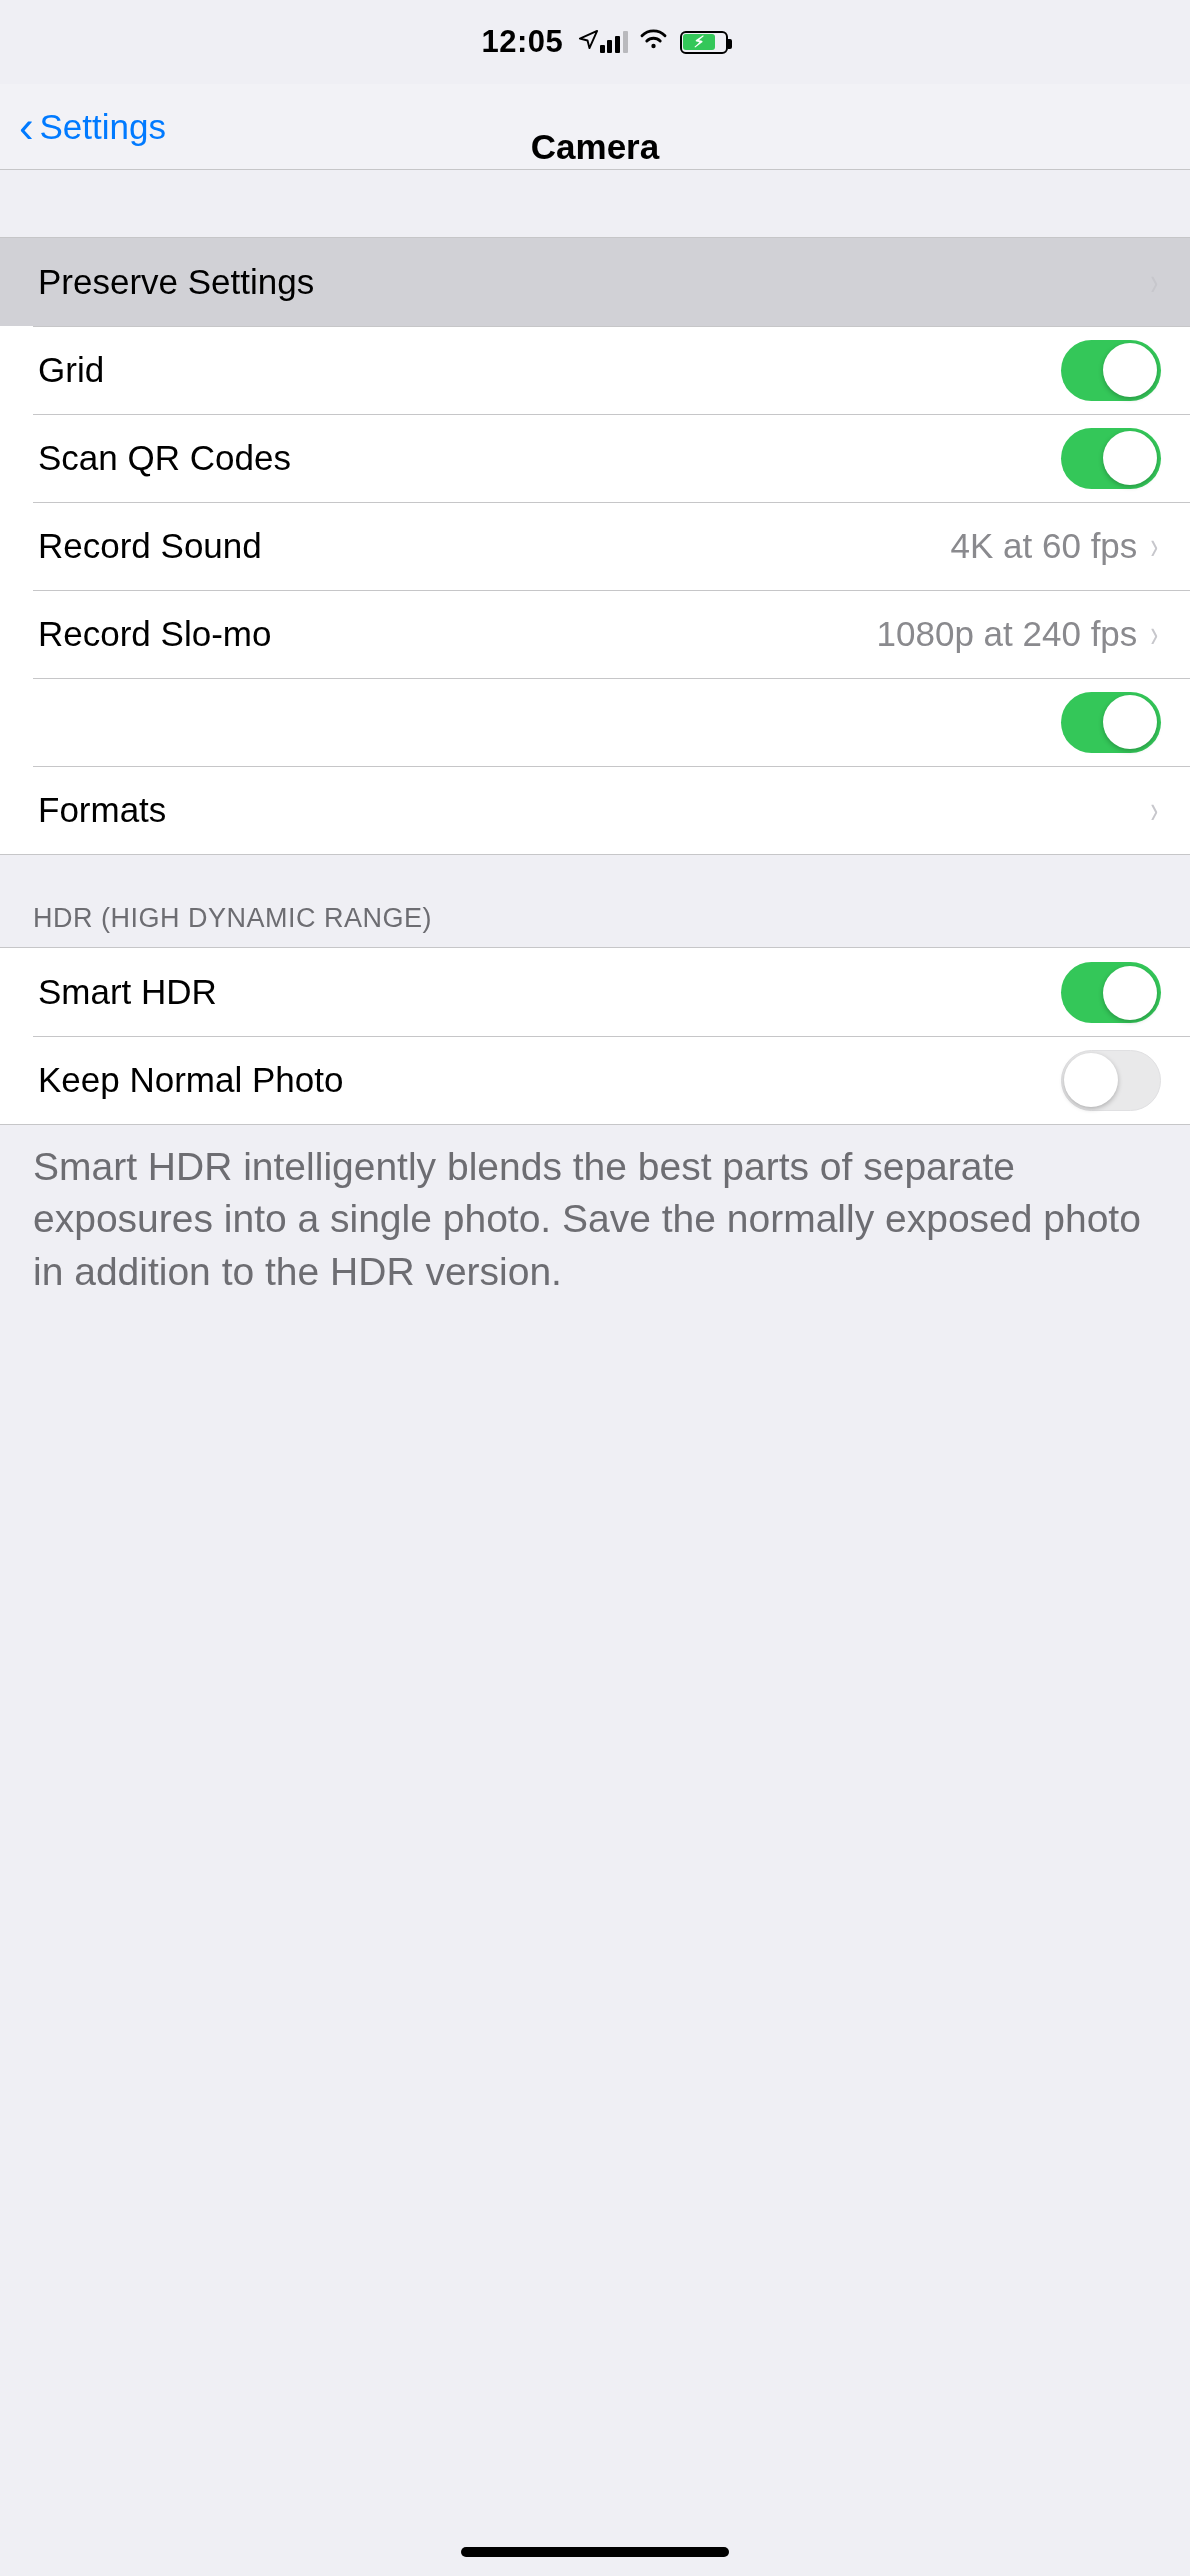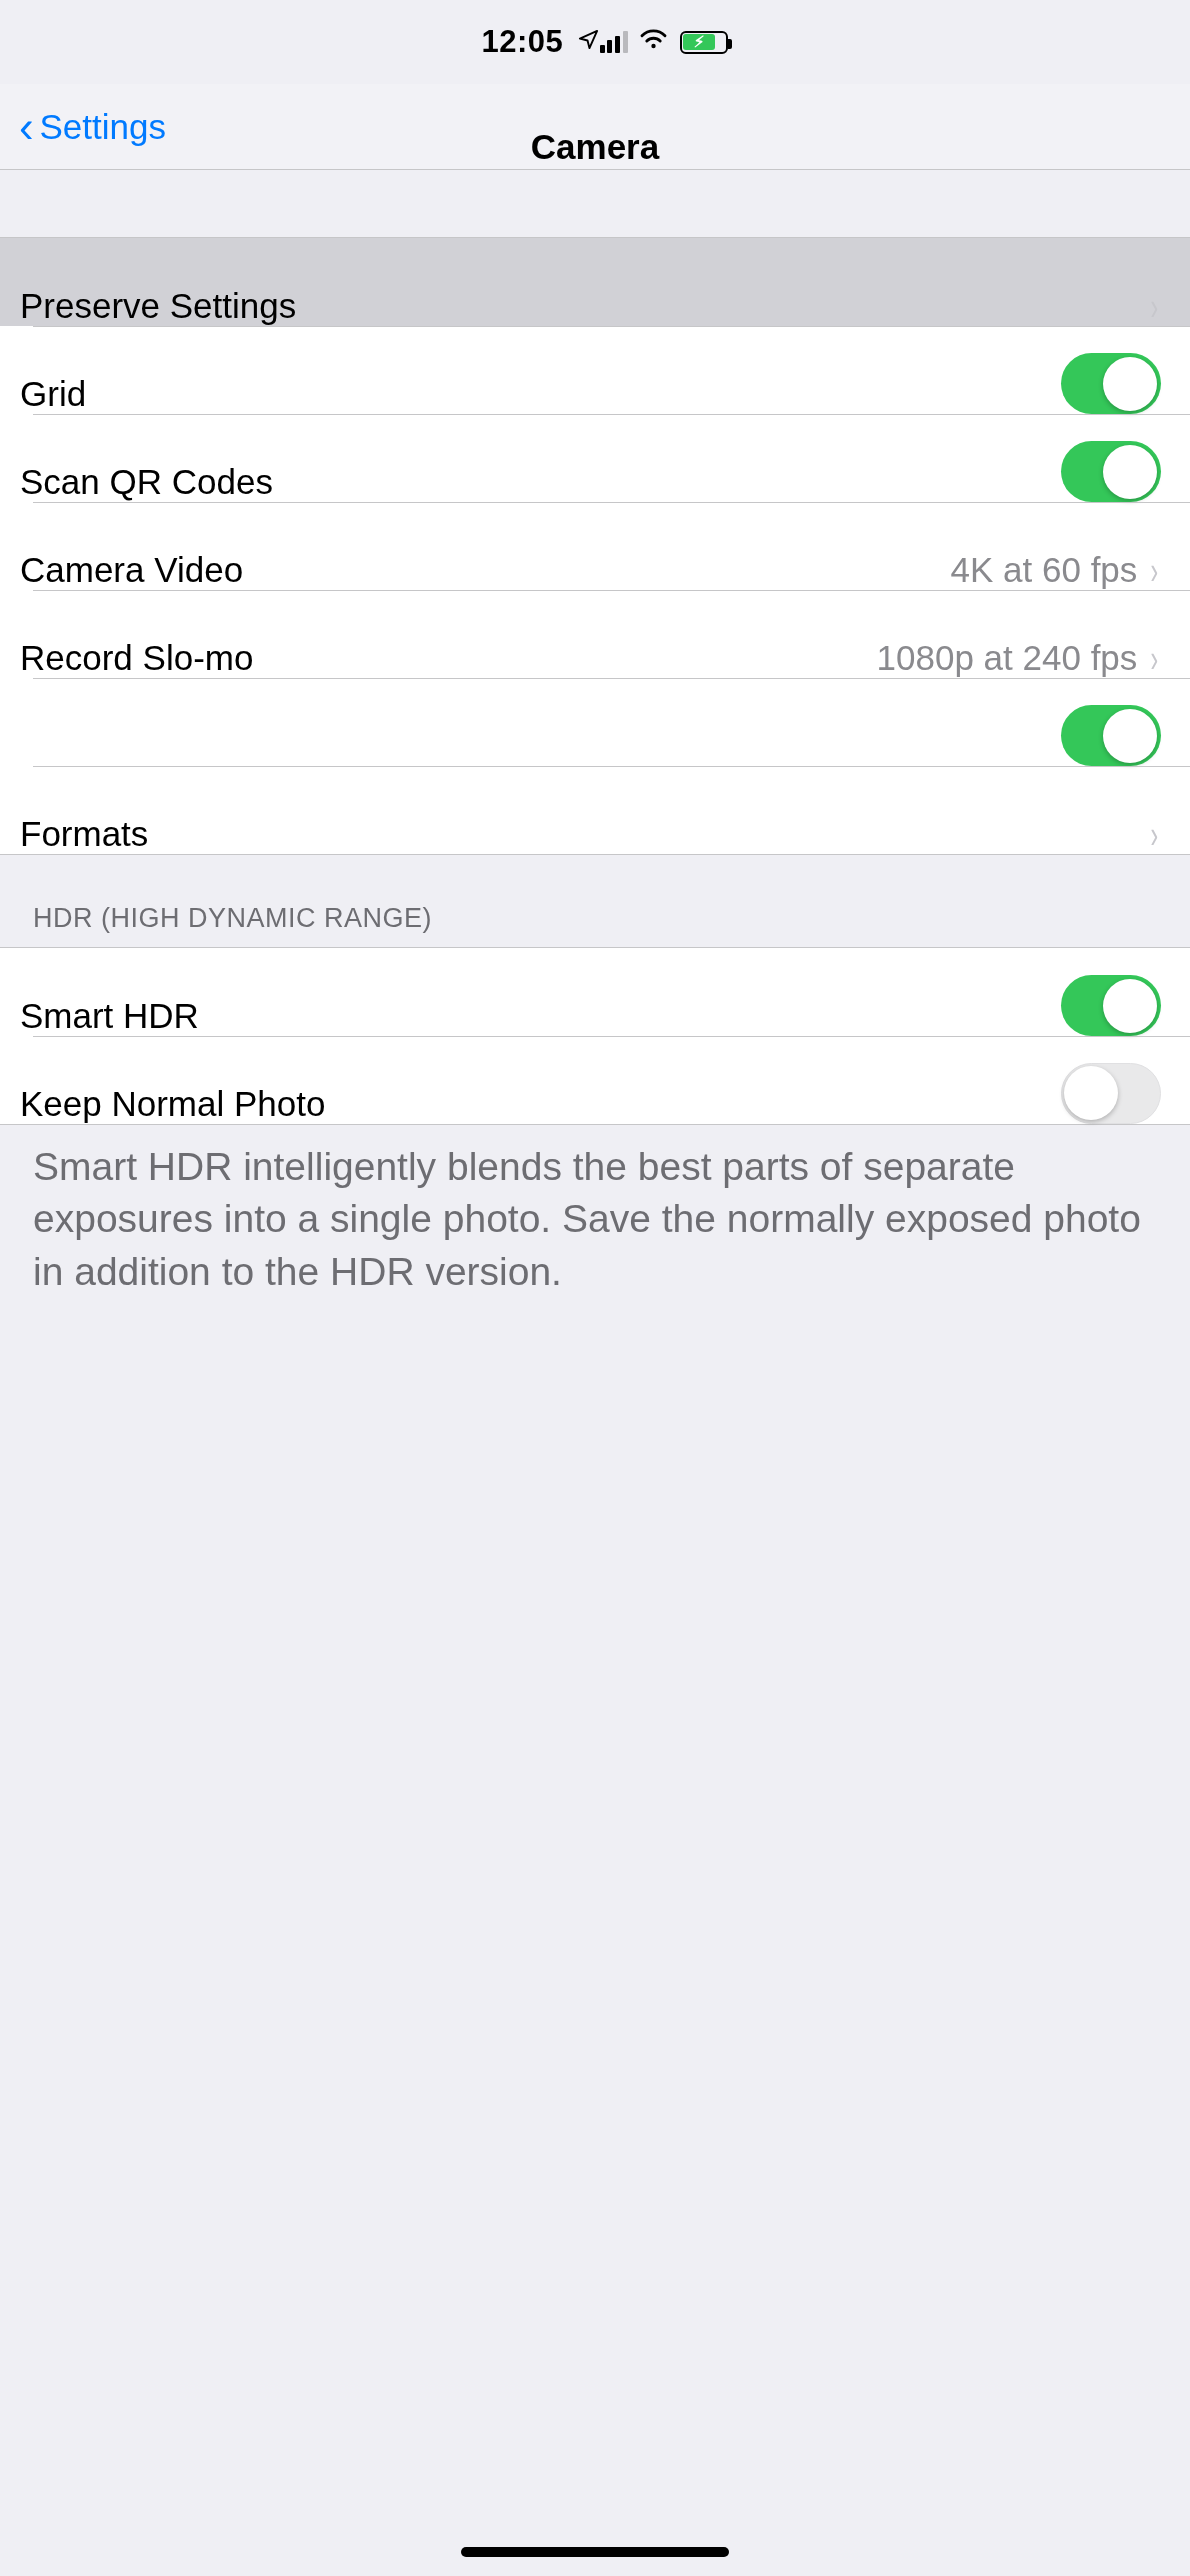--- a/index.html
+++ b/index.html
@@ -65,9 +65,9 @@
 
   .group { background:#fff; border-top:1px solid #c6c6c8; border-bottom:1px solid #c6c6c8; }
   .row {
-    display:flex; align-items:flex-end;
+    display:flex; align-items:center;
     min-height:88px;
-    padding: 0 29px 0 20px;
+    padding: 0 29px 0 38px;
     position:relative;
   }
   .row + .row::before {

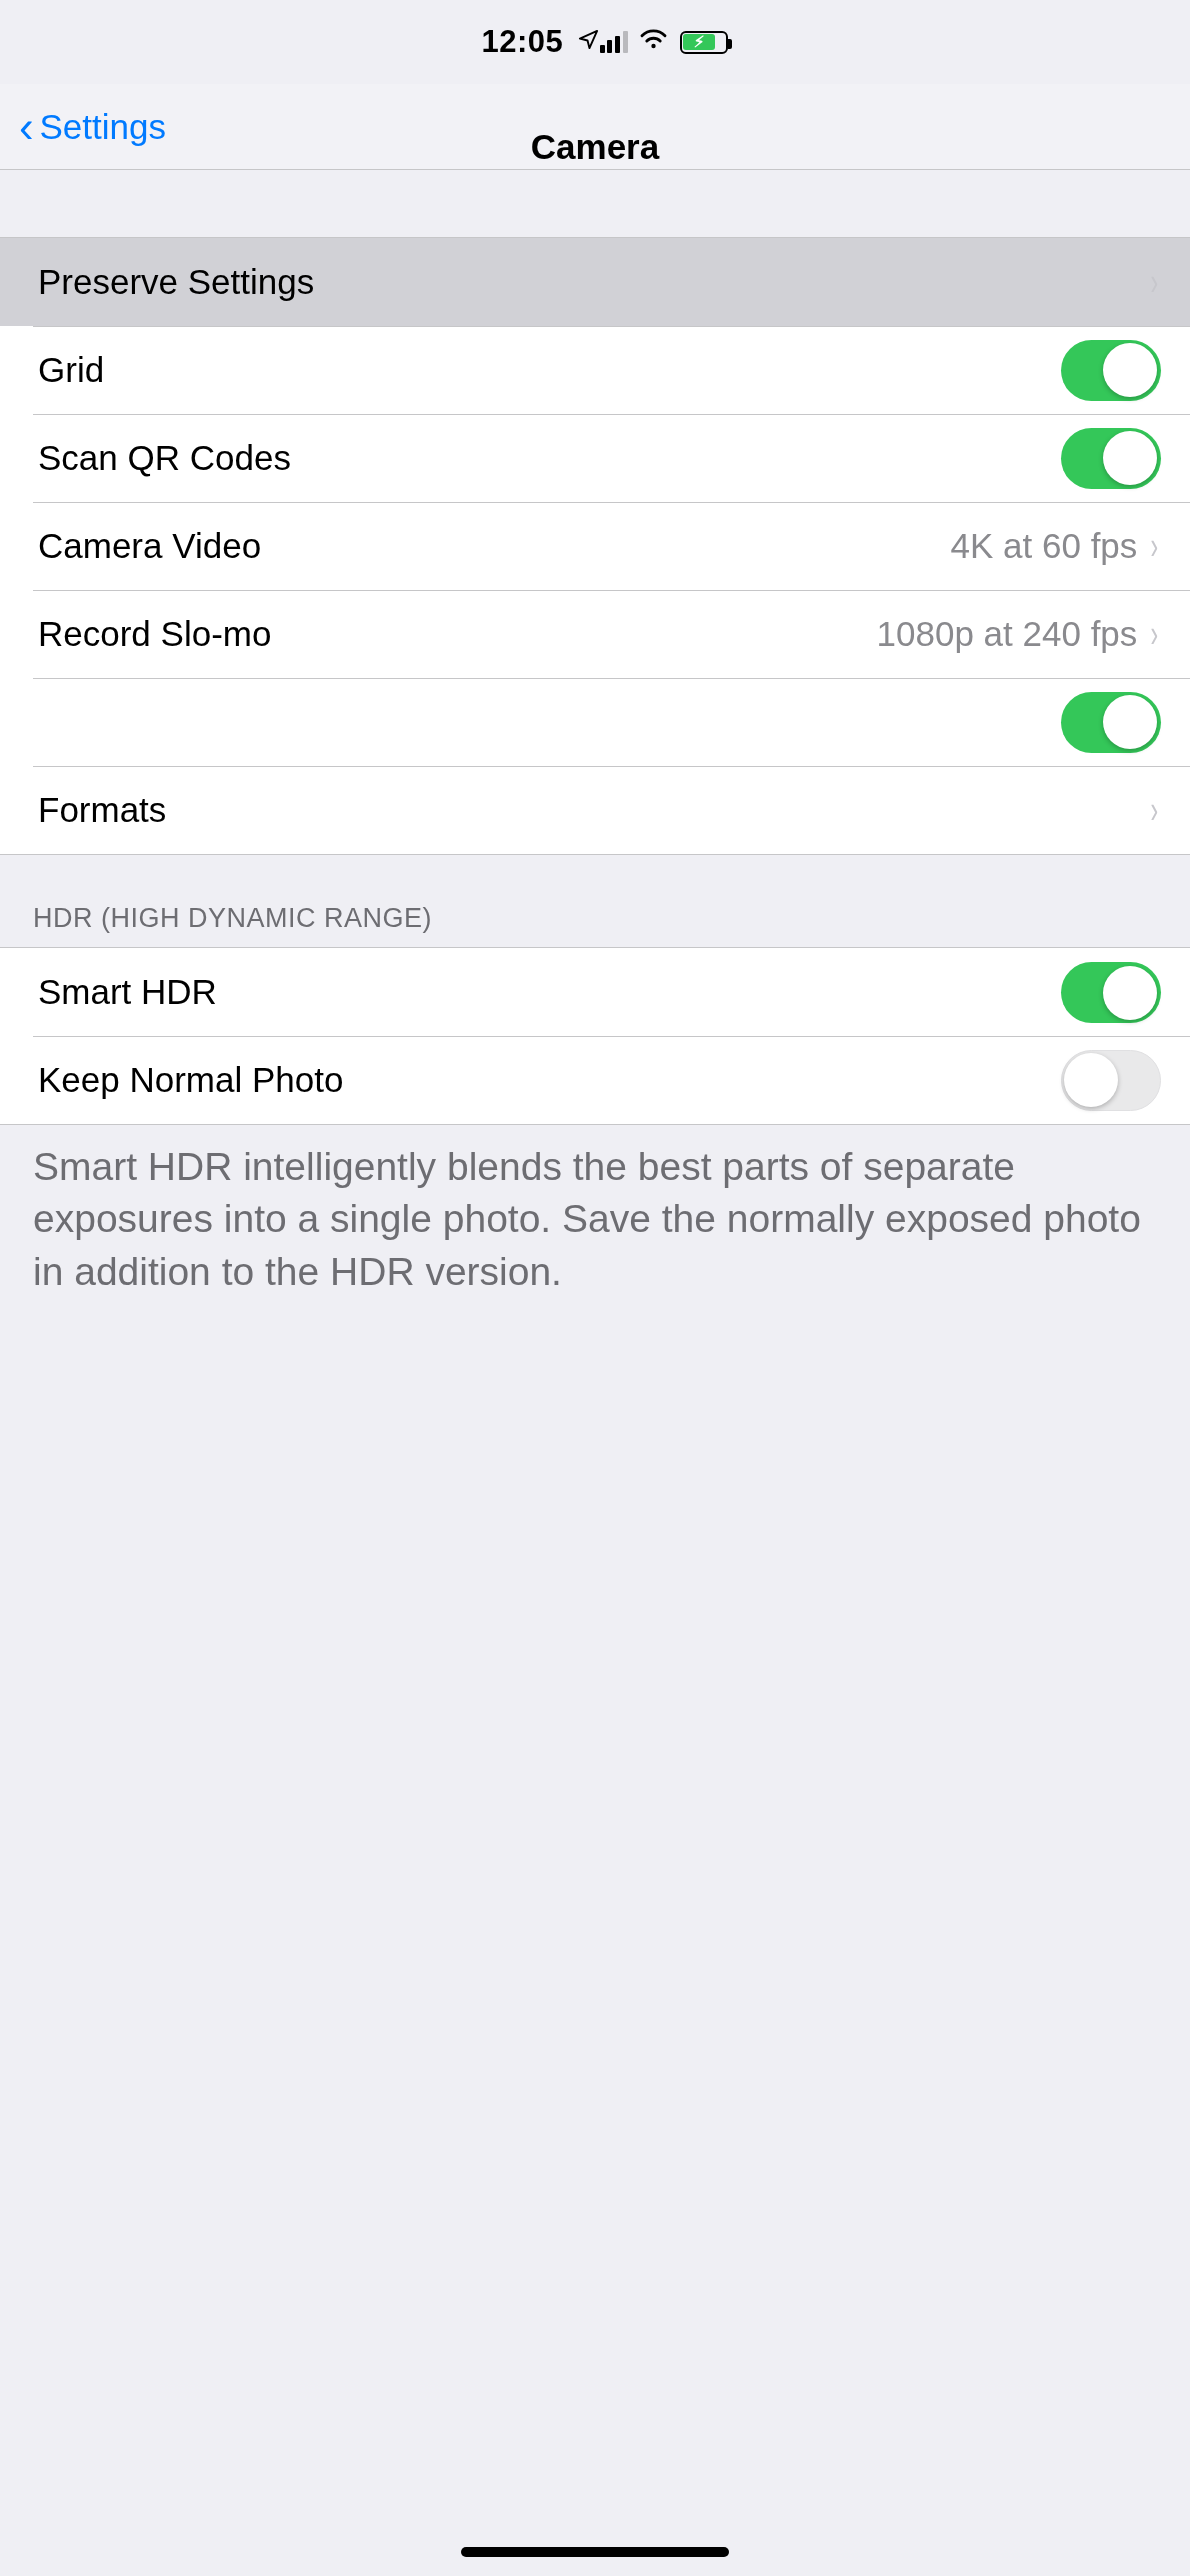--- a/index.html
+++ b/index.html
@@ -185,7 +185,7 @@
   </div>
 
   <div class="row">
-    <span class="row-label">Camera Video</span>
+    <span class="row-label">Record Sound</span>
     <span class="row-spacer"></span>
     <span class="row-value">4K at 60 fps</span>
     <span class="chevron">›</span>

